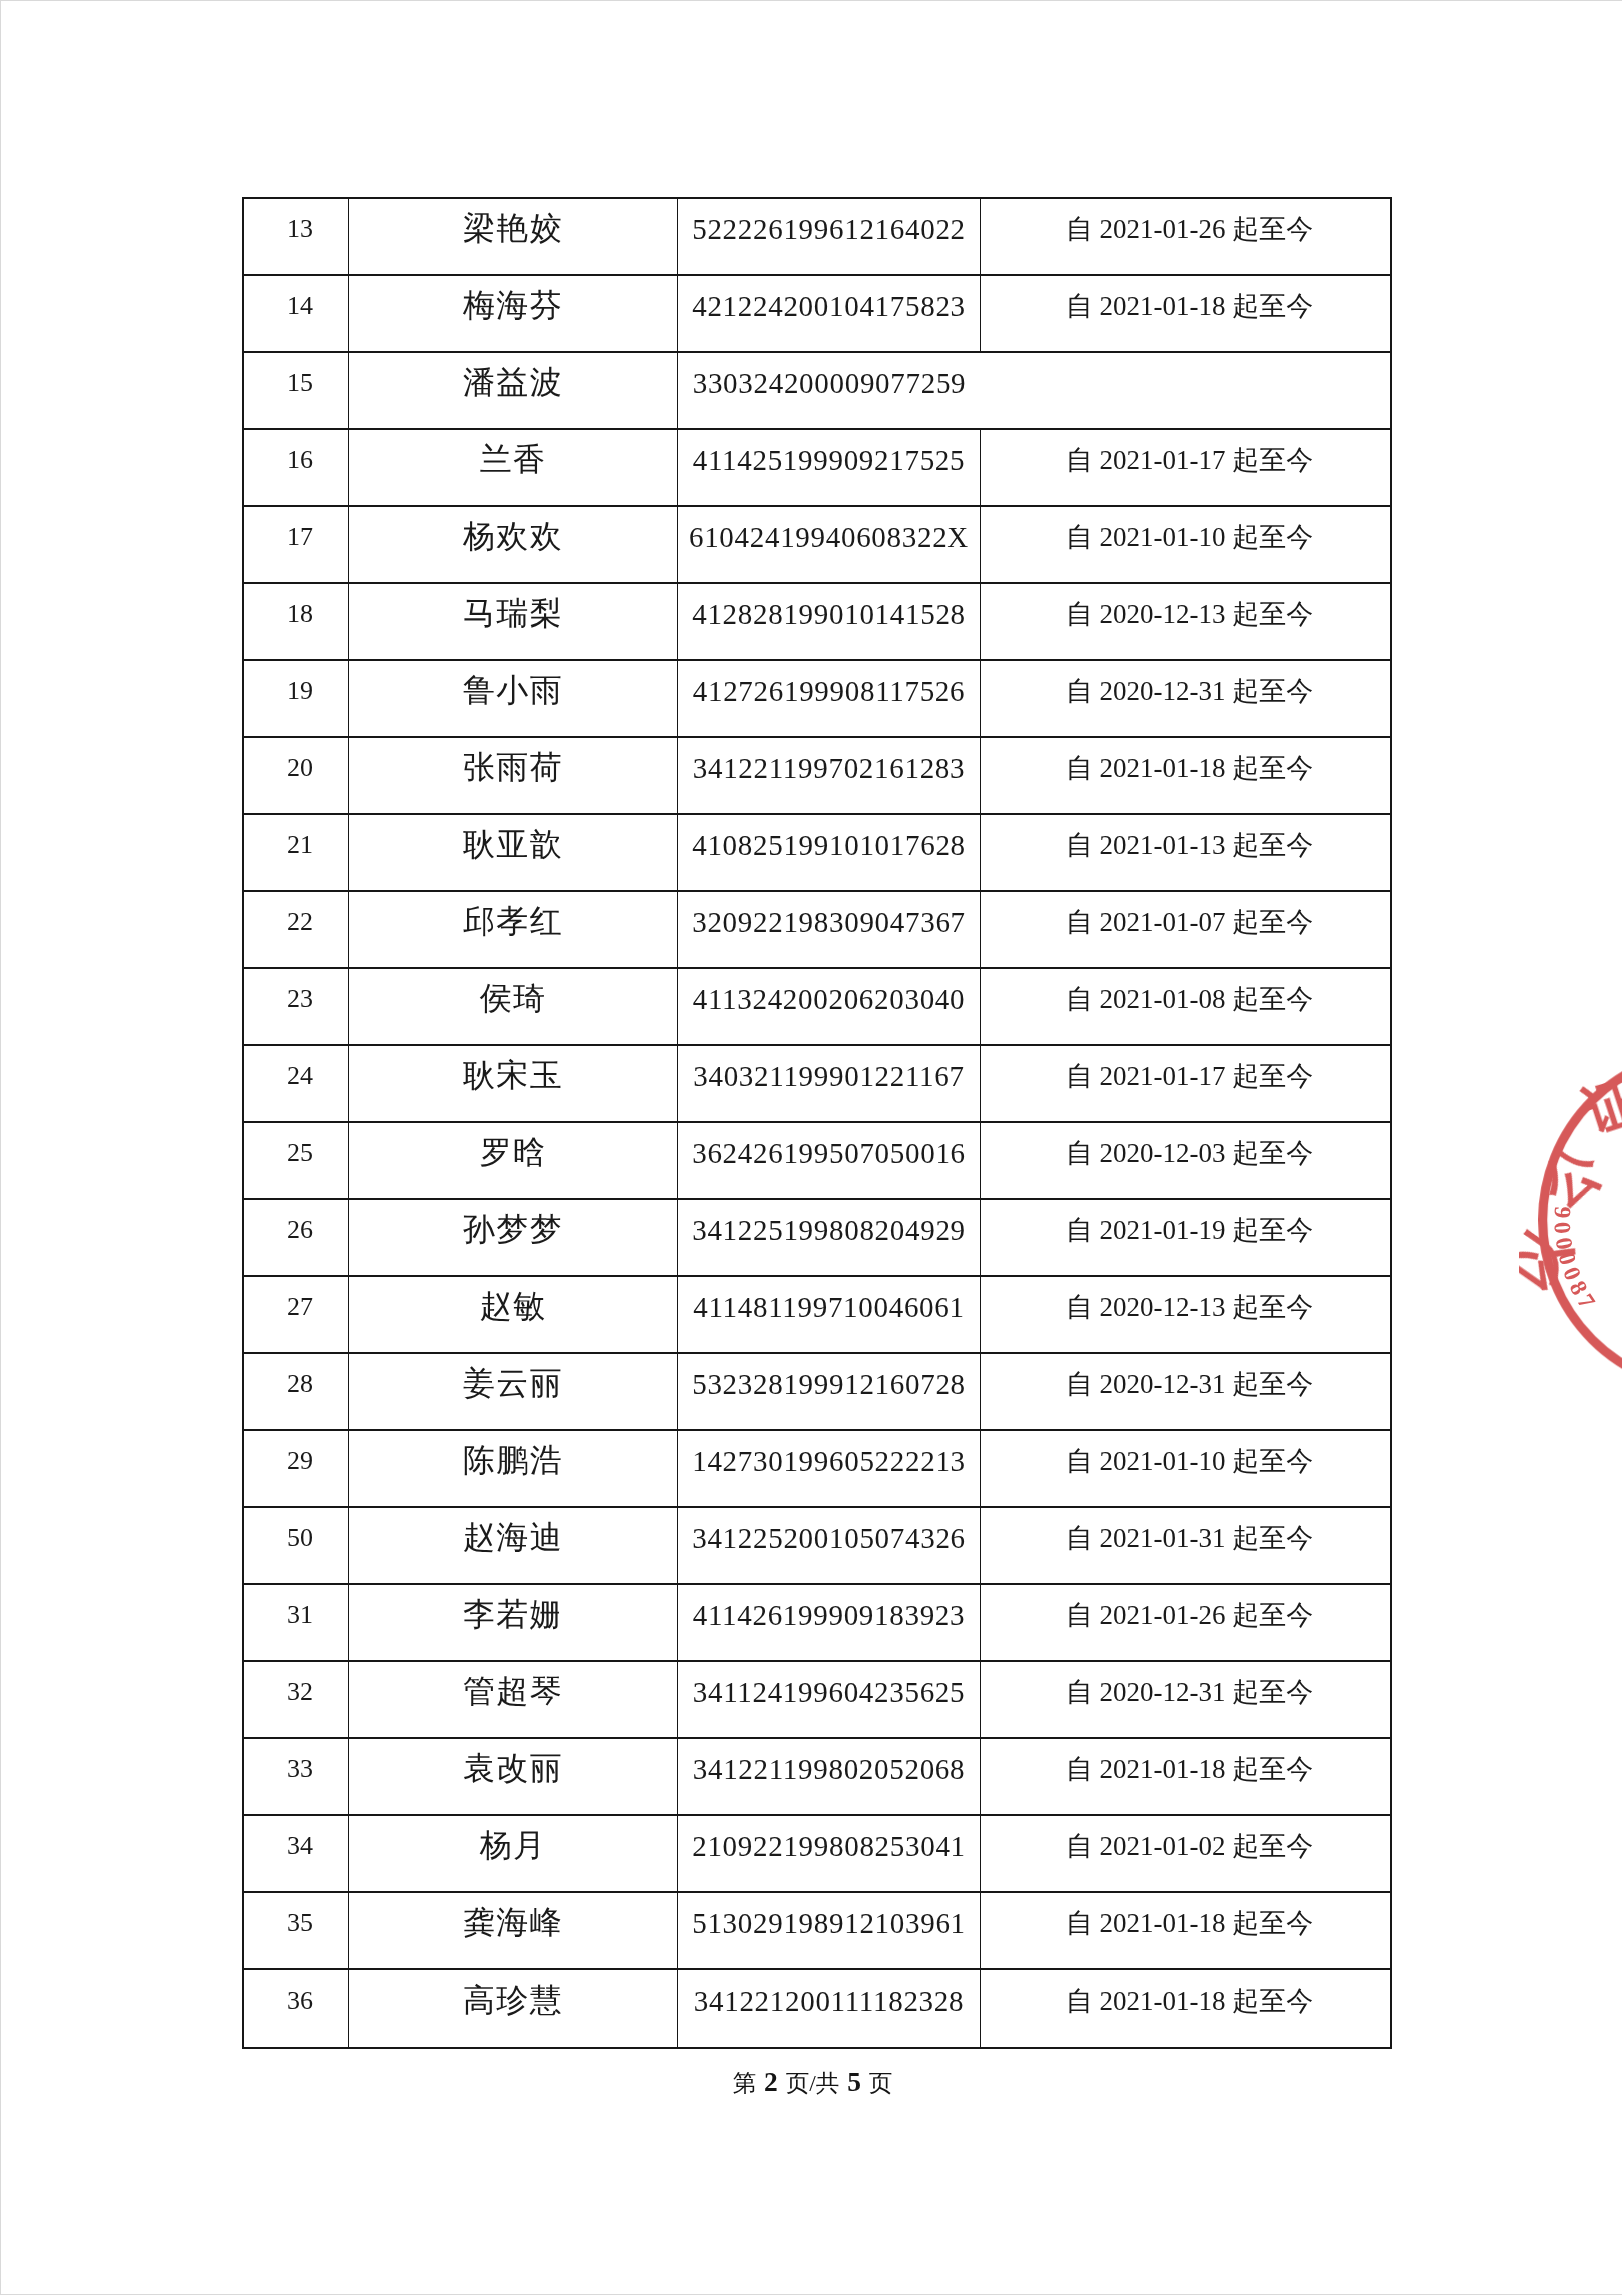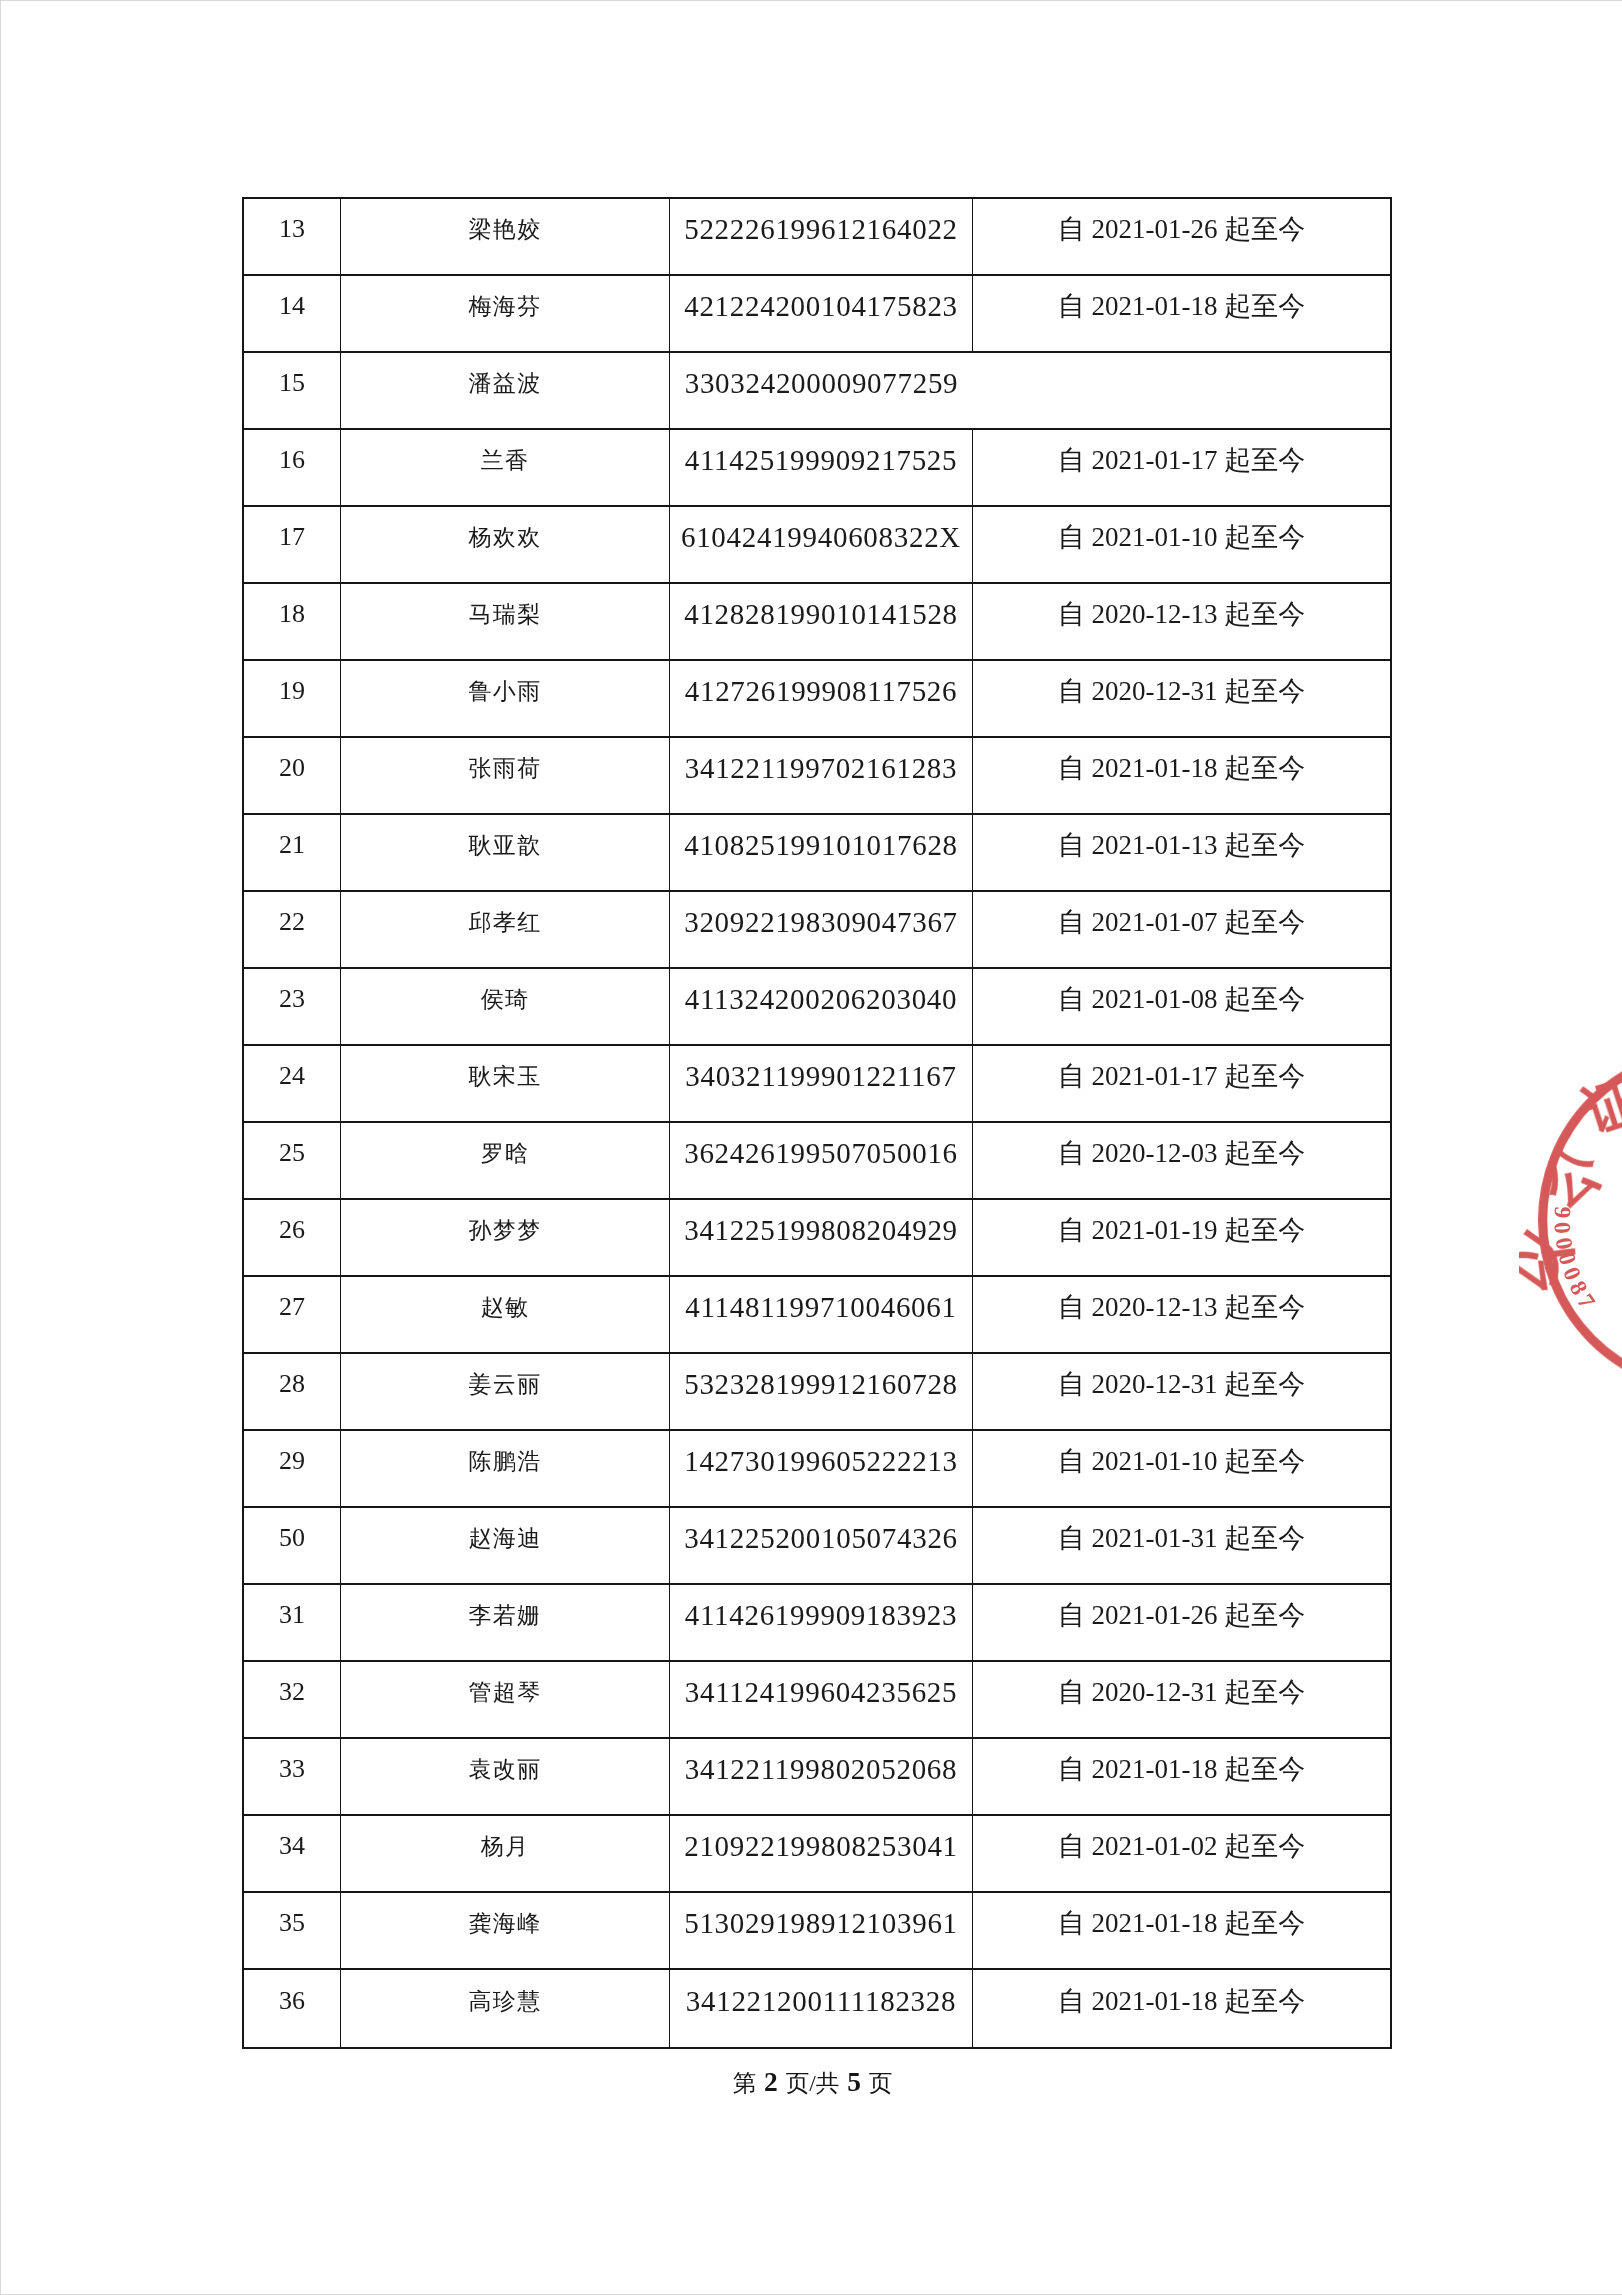--- a/index.html
+++ b/index.html
@@ -28,6 +28,7 @@
     height:77px;
     box-sizing:border-box;
     border-bottom:2.6px solid #161616;
+    padding-left:8px;
   }
   .row:last-child{border-bottom:none;}
   .cell{

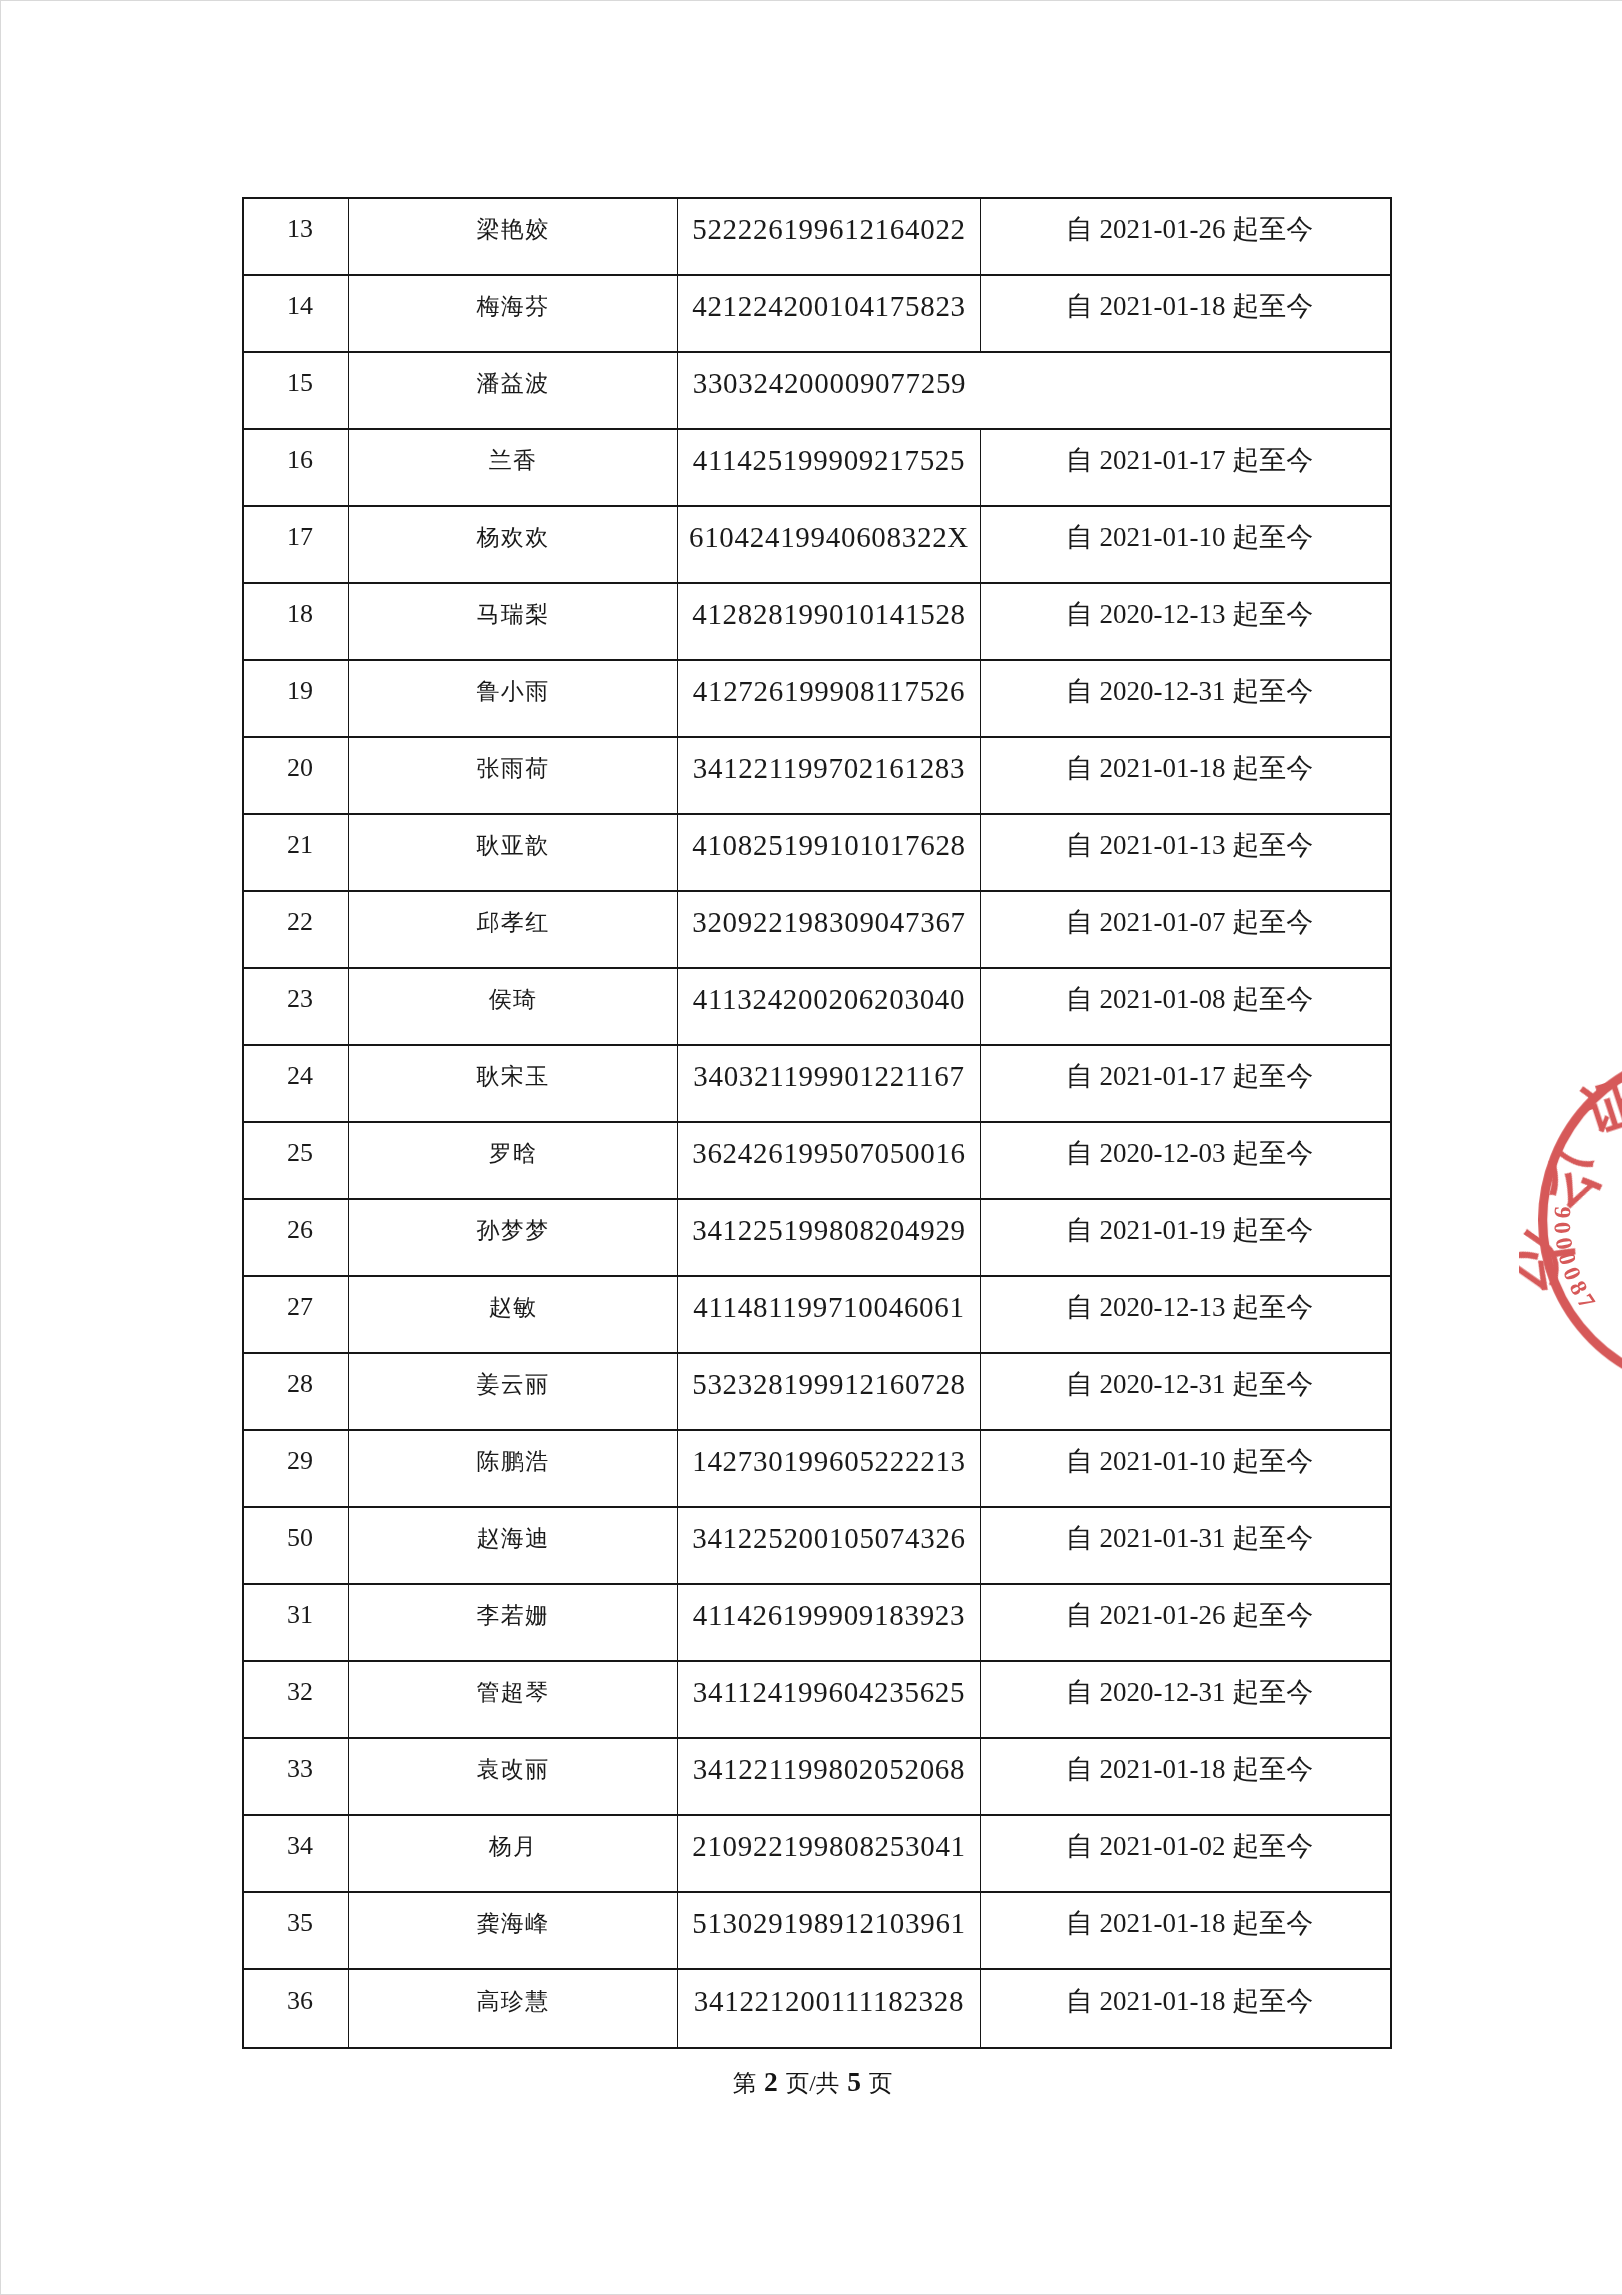--- a/index.html
+++ b/index.html
@@ -43,7 +43,7 @@
   }
   .cell:last-child{border-right:none;}
   .c-no{font-size:26px;}
-  .c-name{font-size:23px;letter-spacing:1.3px;}
+  .c-name{font-size:32px;letter-spacing:1.3px;}
   .c-id{font-size:29px;letter-spacing:0.7px;}
   .c-period{font-size:27px;}
   .footer{

